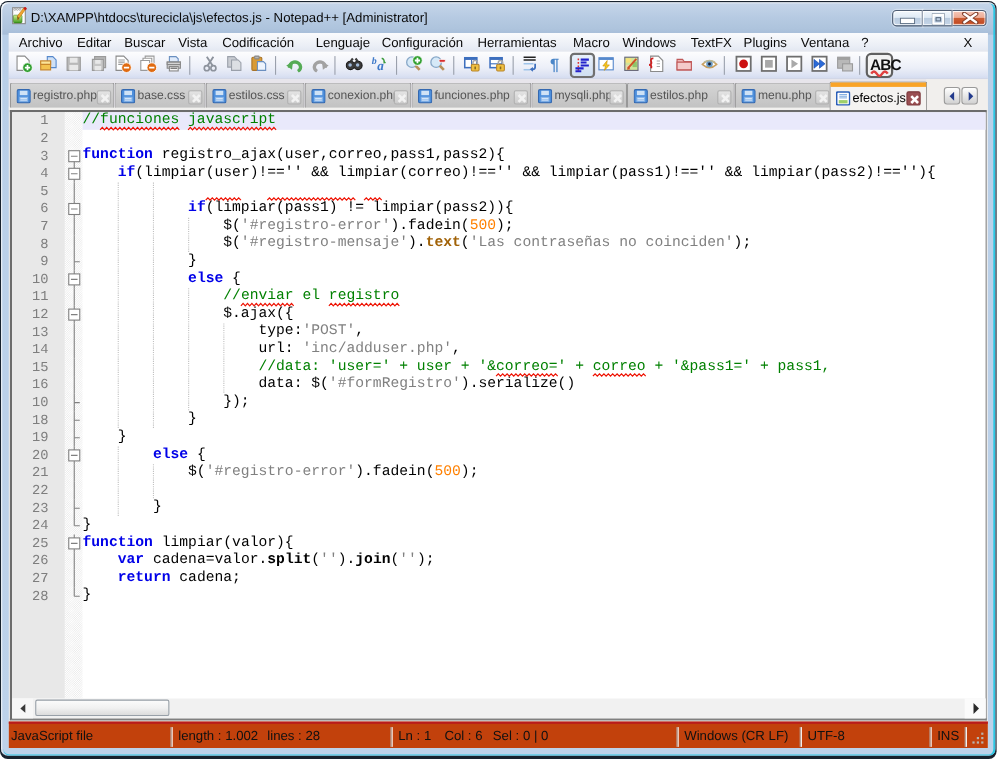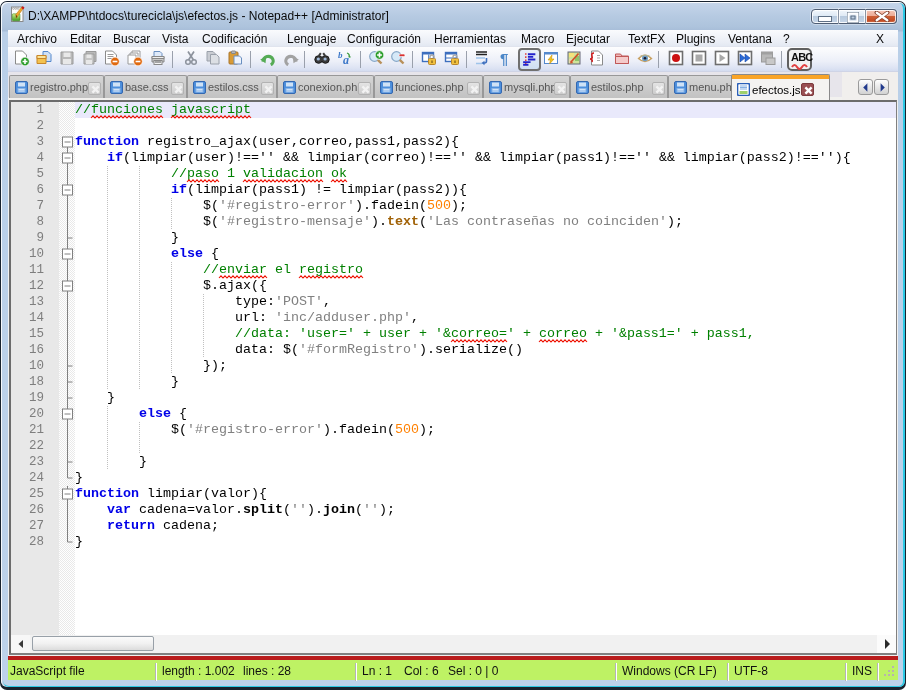--- a/index.html
+++ b/index.html
@@ -111,7 +111,7 @@
 <div class="mi" style="left:339px">Configuración</div>
 <div class="mi" style="left:426px">Herramientas</div>
 <div class="mi" style="left:513px">Macro</div>
-<div class="mi" style="left:558px">Ejecutar</div>
+<div class="mi" style="left:558px">Windows</div>
 <div class="mi" style="left:620px">TextFX</div>
 <div class="mi" style="left:668px">Plugins</div>
 <div class="mi" style="left:720px">Ventana</div>

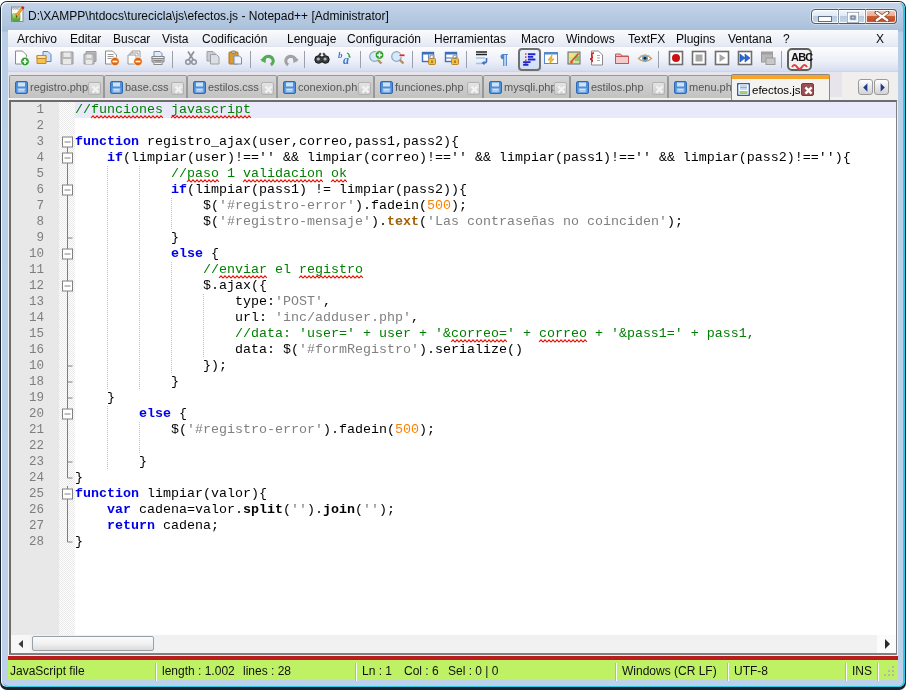--- a/index.html
+++ b/index.html
@@ -297,7 +297,7 @@
         <rect x="6" y="8" width="9" height="6.5" fill="#c8c8c8" stroke="#9a9a9a"></rect>
       </svg>
 <div class="abs" style="left:779px;top:1px;width:25px;height:23px;border:2px solid #606060;border-radius:5px;background:#f2f2f2">
-        <div style="position:absolute;left:2px;top:1px;font-family:'Liberation Sans';font-size:11px;font-weight:bold;color:#111;letter-spacing:-0.8px">ABC</div>
+        <div style="position:absolute;left:2px;top:1px;font-family:'Liberation Sans';font-size:14px;font-weight:bold;color:#111;letter-spacing:-0.8px">ABC</div>
         <svg style="position:absolute;left:2px;top:12px" width="20" height="8" viewBox="0 0 20 8">
           <path d="M1 5 Q3.5 1 6 5 T11 5 T16 5" fill="none" stroke="#e04040" stroke-width="2.2"></path>
         </svg>

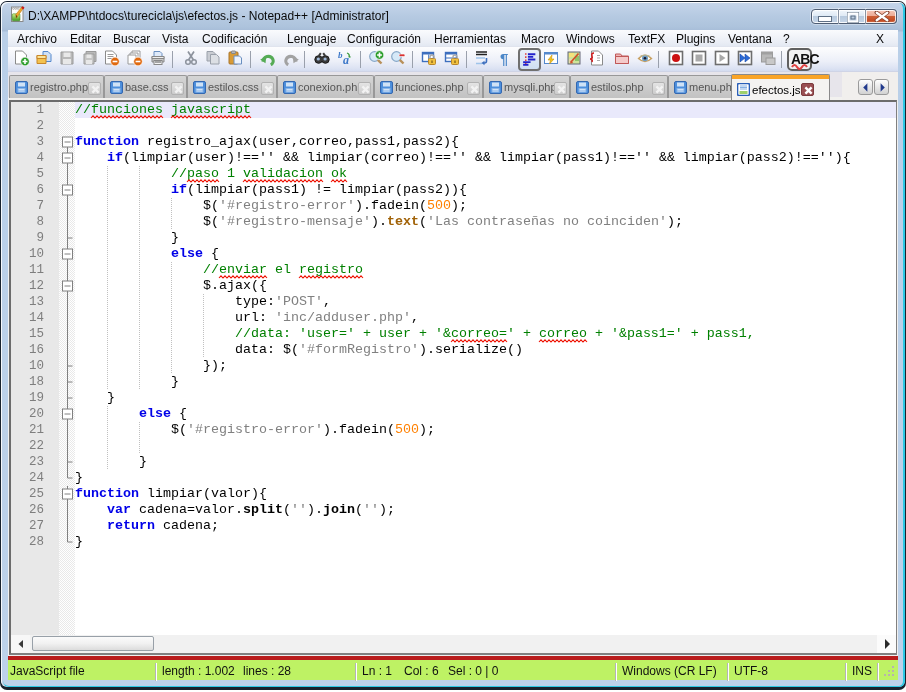--- a/index.html
+++ b/index.html
@@ -418,7 +418,7 @@
           </svg>
         </div>
       </div>
-<div class="tab act" style="left:723px;width:99px">
+<div class="tab act" style="left:746px;width:89px">
         <div class="orange"></div>
         <svg class="floppy" width="13" height="13" viewBox="0 0 13 13">
           <rect x="0.5" y="0.5" width="12" height="12" rx="1.5" fill="#fff" stroke="#2a5fb8" stroke-width="1.6"></rect>

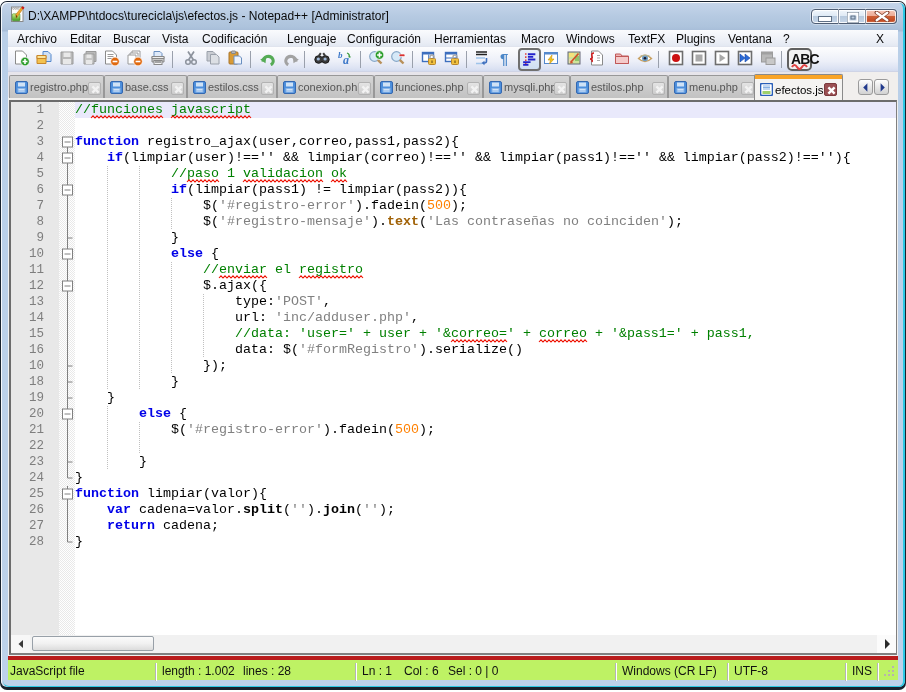--- a/index.html
+++ b/index.html
@@ -476,7 +476,6 @@
 <pre class="cl" style="top:16px"></pre>
 <pre class="cl" style="top:32px"><span class="k">function</span> registro_ajax(user,correo,pass1,pass2){</pre>
 <pre class="cl" style="top:48px">    <span class="k">if</span>(limpiar(user)!=='' &amp;&amp; limpiar(correo)!=='' &amp;&amp; limpiar(pass1)!=='' &amp;&amp; limpiar(pass2)!==''){</pre>
-<pre class="cl" style="top:64px">            <span class="c">//paso 1 validacion ok</span></pre>
 <pre class="cl" style="top:80px">            <span class="k">if</span>(limpiar(pass1) != limpiar(pass2)){</pre>
 <pre class="cl" style="top:96px">                $(<span class="s">'#registro-error'</span>).fadein(<span class="n">500</span>);</pre>
 <pre class="cl" style="top:112px">                $(<span class="s">'#registro-mensaje'</span>).<span class="b">text</span>(<span class="s">'Las contraseñas no coinciden'</span>);</pre>

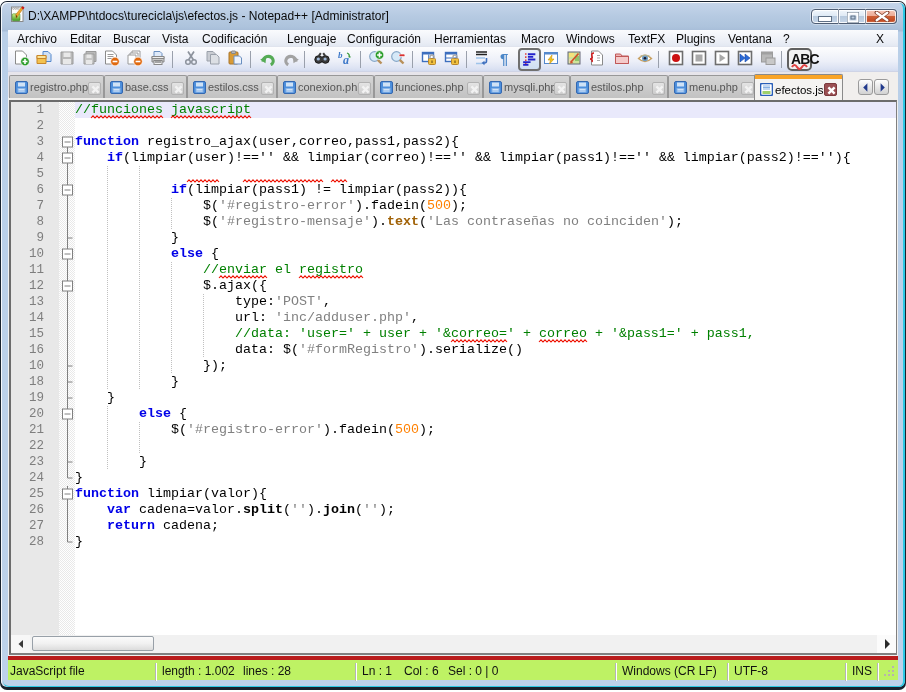--- a/index.html
+++ b/index.html
@@ -60,7 +60,7 @@
 #hscroll{left:11px;top:635px;width:885px;height:18px;background:#f1f1f1}
 #hthumb{position:absolute;left:21px;top:1px;width:122px;height:15px;border:1px solid #98a0a8;border-radius:2px;background:linear-gradient(#fbfbfb,#f1f1f1 50%,#dcdcdc)}
 
-#statusbar{left:8px;top:656px;width:890px;height:24px;background:#bef264;border-top:4px solid #b91c1c}
+#statusbar{left:8px;top:656px;width:890px;height:24px;background:#c2410c;border-top:2px solid #b91c1c}
 .st{position:absolute;top:4px;font-size:12px;color:#111}
 .sgroove{position:absolute;top:3px;width:2px;height:18px;border-left:1px solid #b4b4b4;border-right:1px solid #fff}
 </style></head><body>

